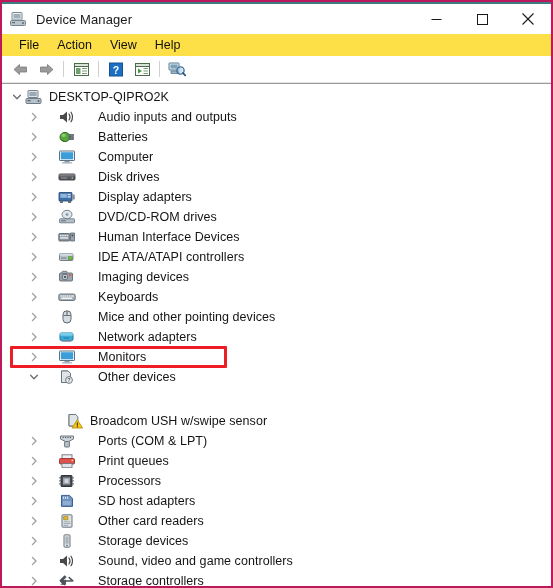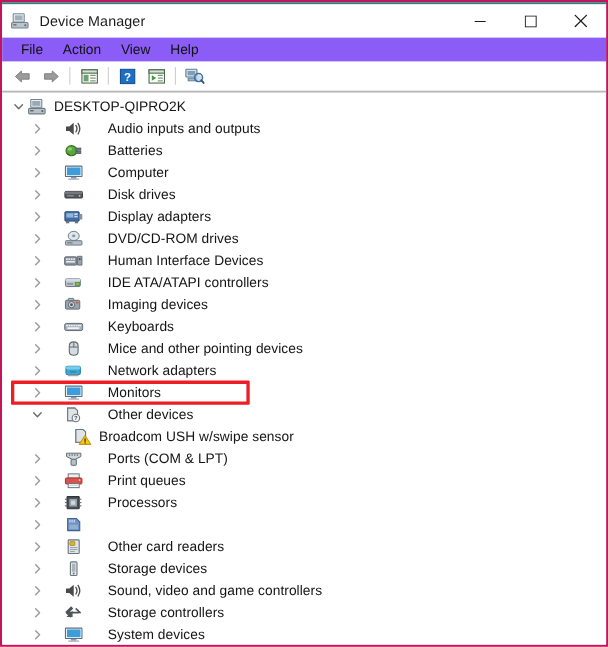--- a/index.html
+++ b/index.html
@@ -78,7 +78,7 @@
     height: 22px;
     display: flex;
     align-items: center;
-    background: #8b5cf6;
+    background: #fde047;
     padding-left: 8px;
   }
   .menu-item {

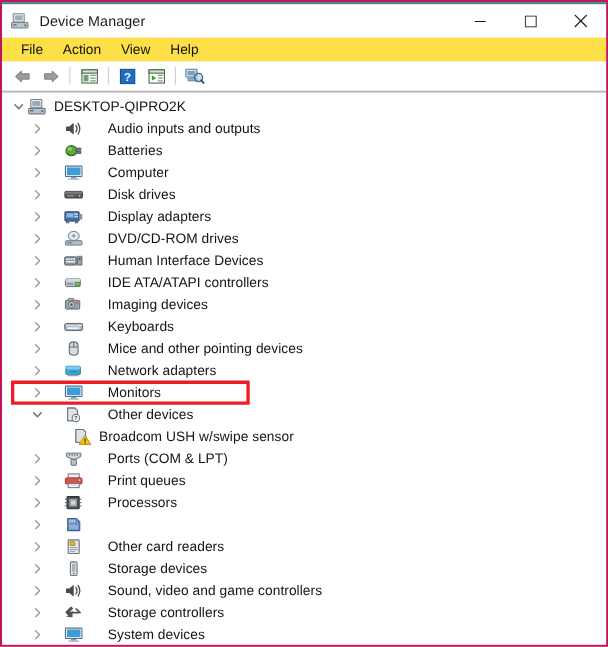--- a/index.html
+++ b/index.html
@@ -159,7 +159,7 @@
   }
   .lvl0 { padding-left: 7px; }
   .lvl1 { padding-left: 24px; gap: 16px; }
-  .lvl2 { padding-left: 48px; }
+  .lvl2 { padding-left: 48px; margin-top: 24px; }
 
   
   #highlight {

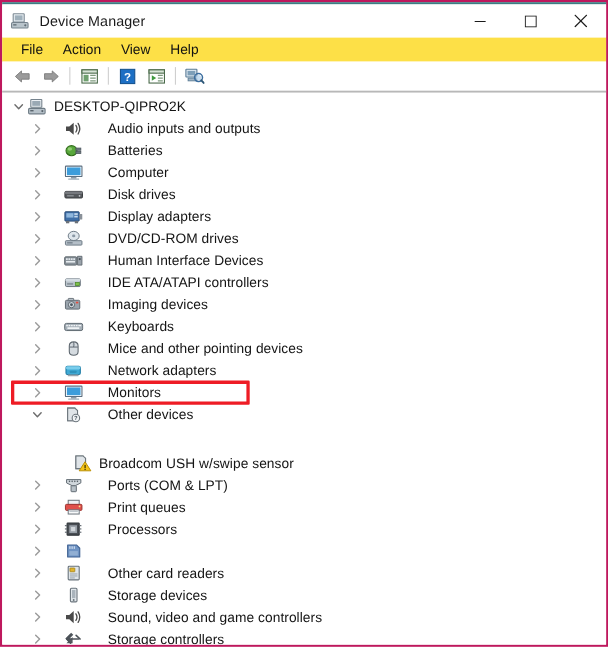--- a/index.html
+++ b/index.html
@@ -609,6 +609,7 @@
         <rect x="5" y="8" width="7.8" height="4" fill="#a9c2de" opacity="0.6"></rect>
             </svg>
           </div>
+          <div class="label">SD host adapters</div>
         </div>
         <div class="row lvl1">
           <div class="chev">

